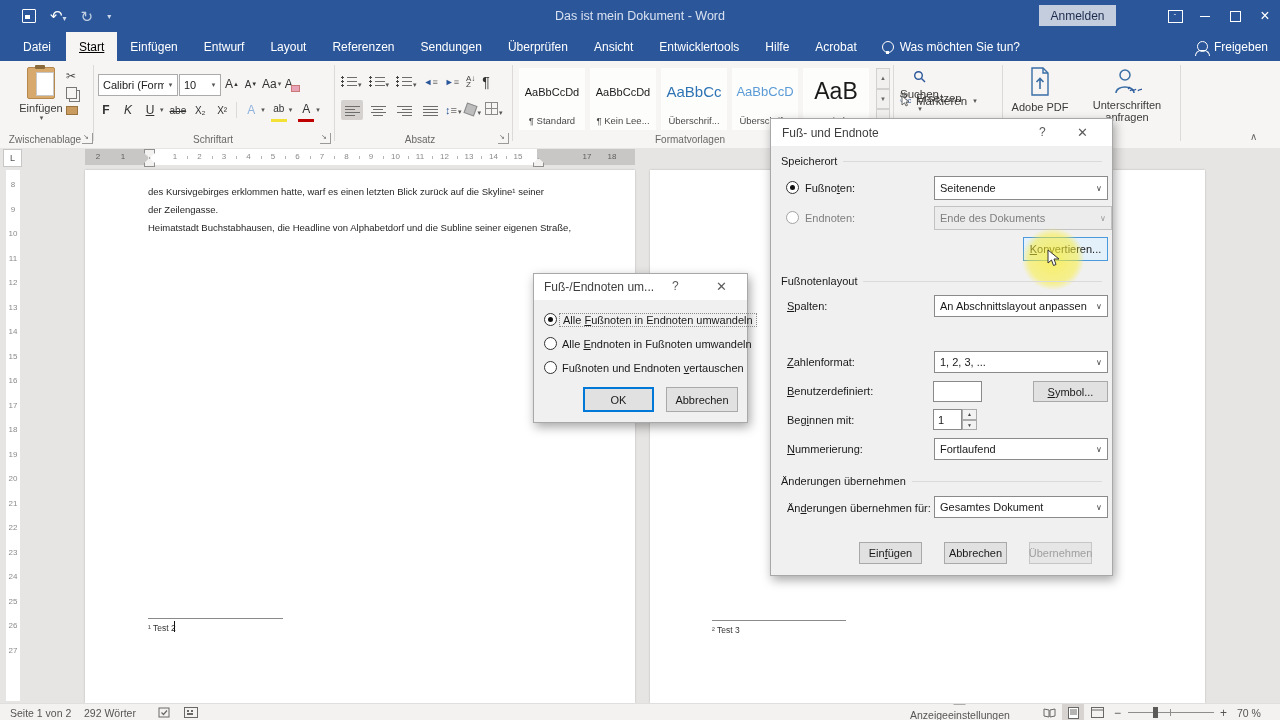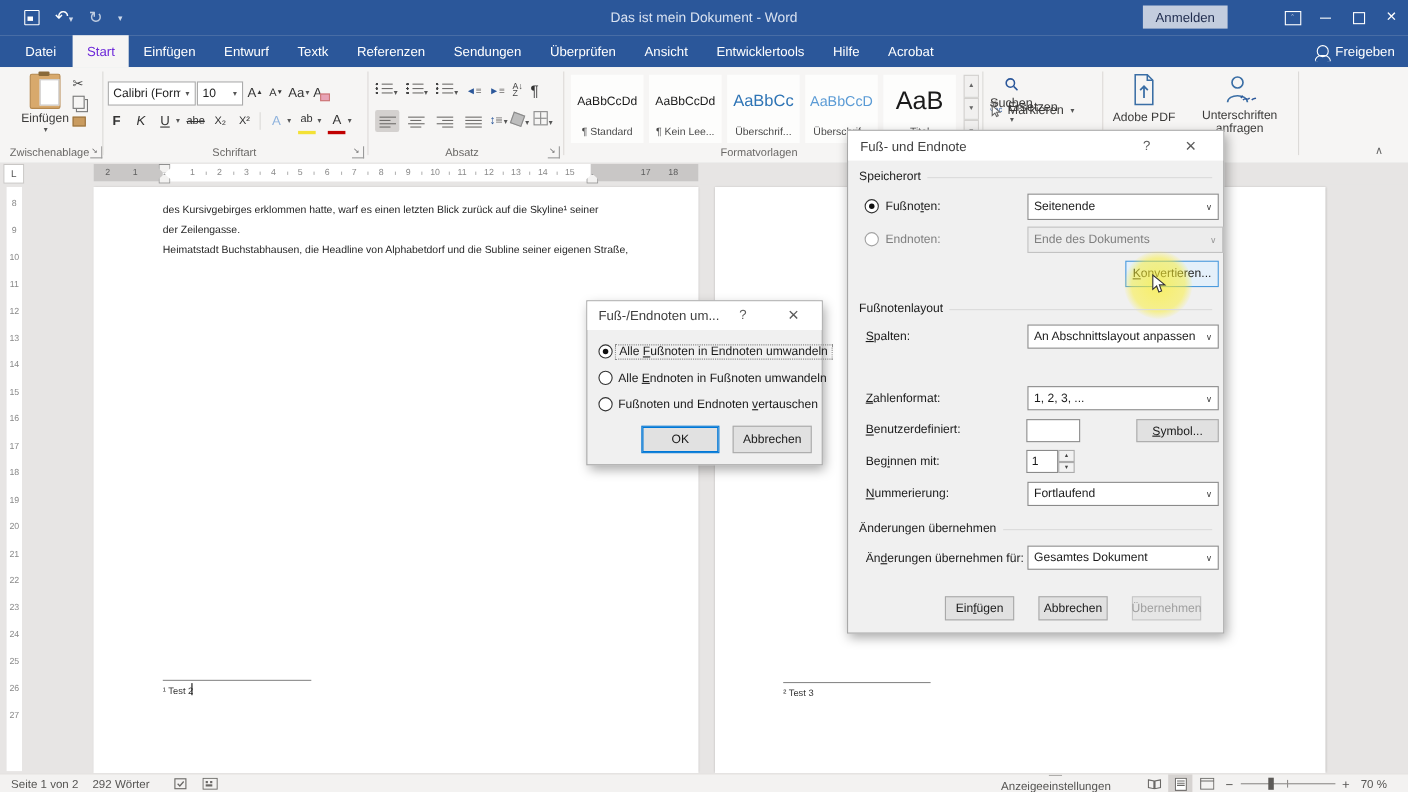--- a/index.html
+++ b/index.html
@@ -28,7 +28,7 @@
   .tabrow{position:absolute;left:0;top:32px;width:1280px;height:29px;background:#2b579a;display:flex;align-items:stretch;}
   .tab{color:#fff;font-size:12px;display:flex;align-items:center;padding:0 13px;white-space:nowrap;}
   .tab.file{margin-left:8px;padding:0 15px;}
-  .tab.active{background:#f6f5f4;color:#6d28d9;}
+  .tab.active{background:#f6f5f4;color:#000000;text-decoration:underline;}
   .tellme{color:#fff;font-size:12px;display:flex;align-items:center;gap:6px;padding:0 12px;}
   .bulb{width:10px;height:10px;border:1px solid #fff;border-radius:50%;position:relative;}
   .bulb::after{content:"";position:absolute;left:3px;top:9px;width:3px;height:3px;background:#fff;}

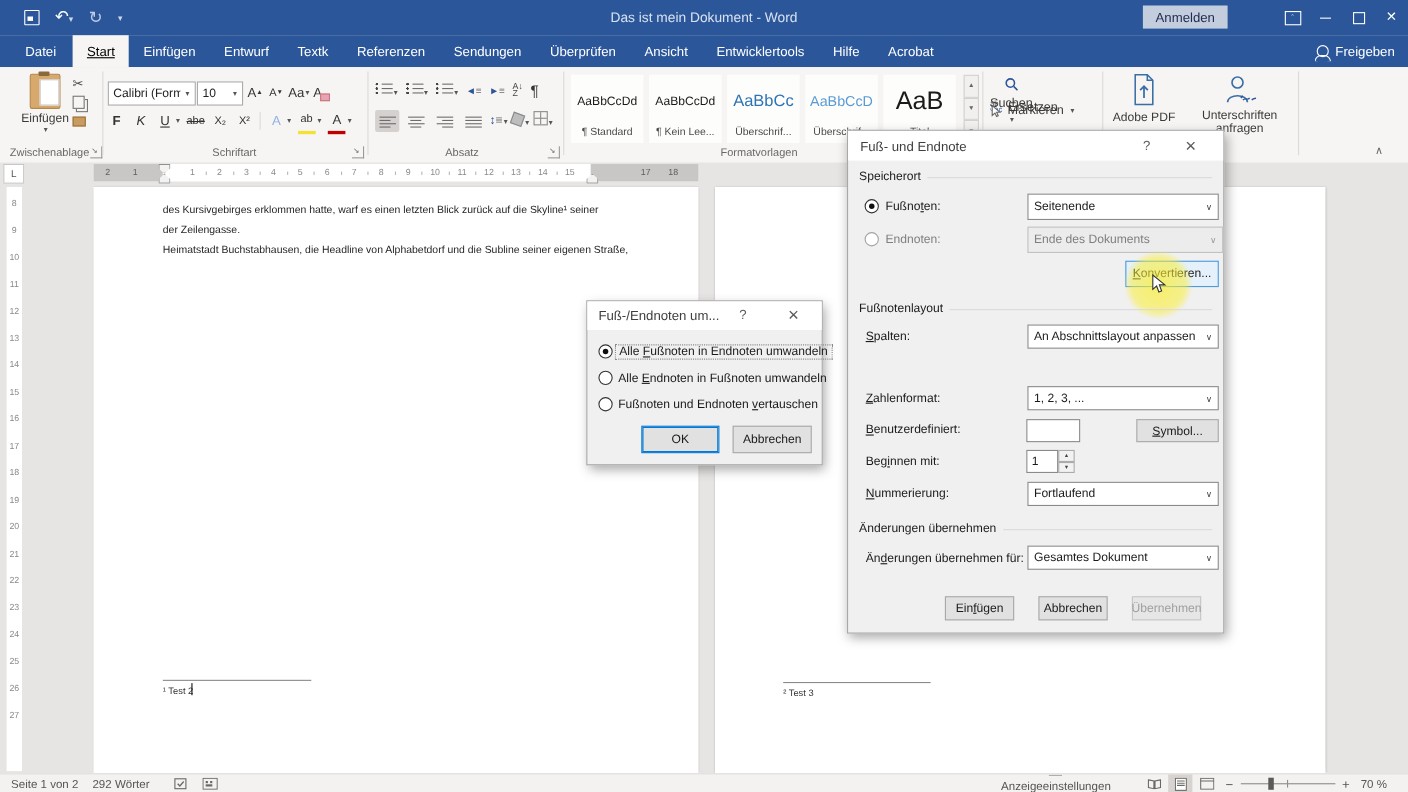--- a/index.html
+++ b/index.html
@@ -159,7 +159,7 @@
     <span class="tab active">Start</span>
     <span class="tab">Einfügen</span>
     <span class="tab">Entwurf</span>
-    <span class="tab">Textk</span>
+    <span class="tab">Layout</span>
     <span class="tab">Referenzen</span>
     <span class="tab">Sendungen</span>
     <span class="tab">Überprüfen</span>

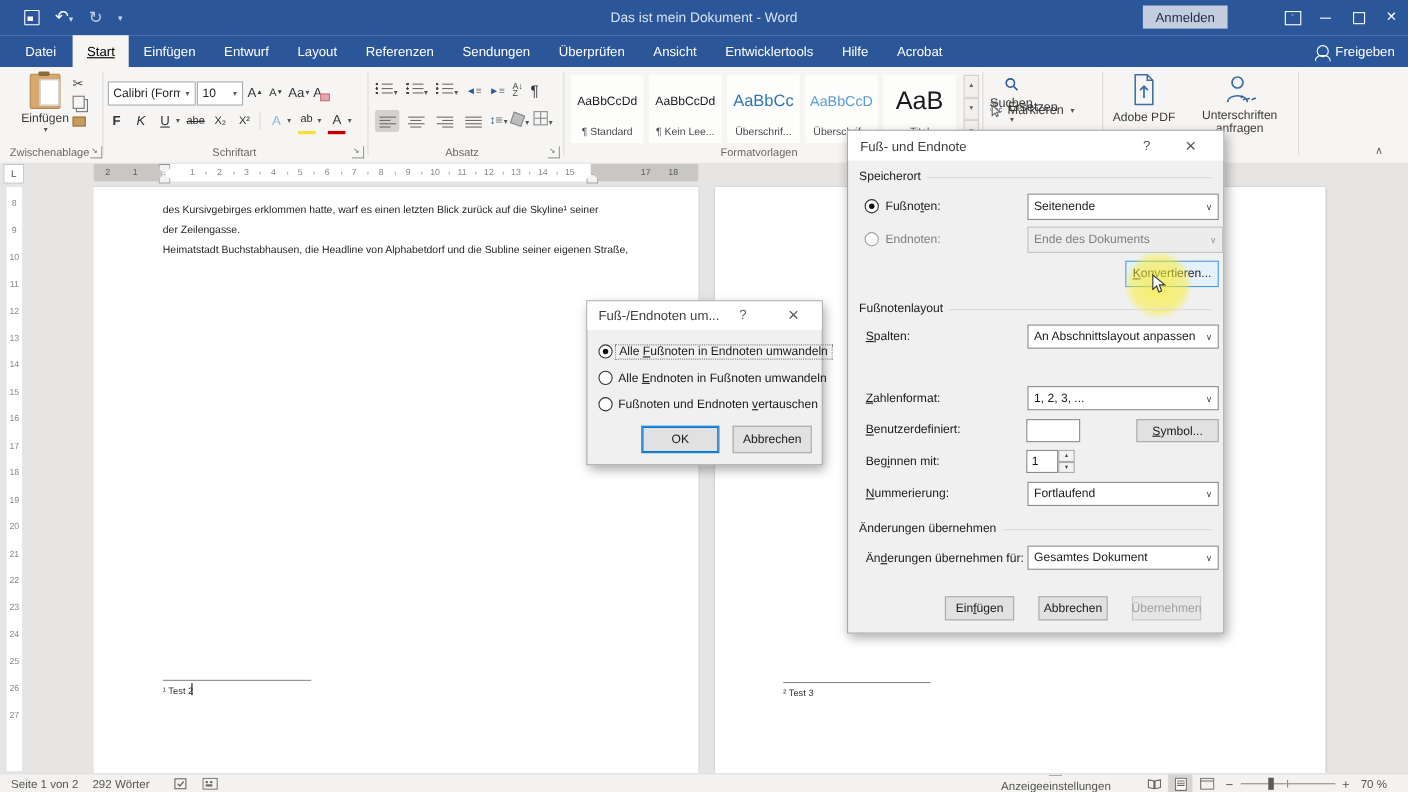--- a/index.html
+++ b/index.html
@@ -167,6 +167,10 @@
     <span class="tab">Entwicklertools</span>
     <span class="tab">Hilfe</span>
     <span class="tab">Acrobat</span>
+    <span class="tellme">
+      <span class="bulb"></span>
+      <span>Was möchten Sie tun?</span>
+    </span>
   </div>
   <div class="share">
     <span class="person"></span>

